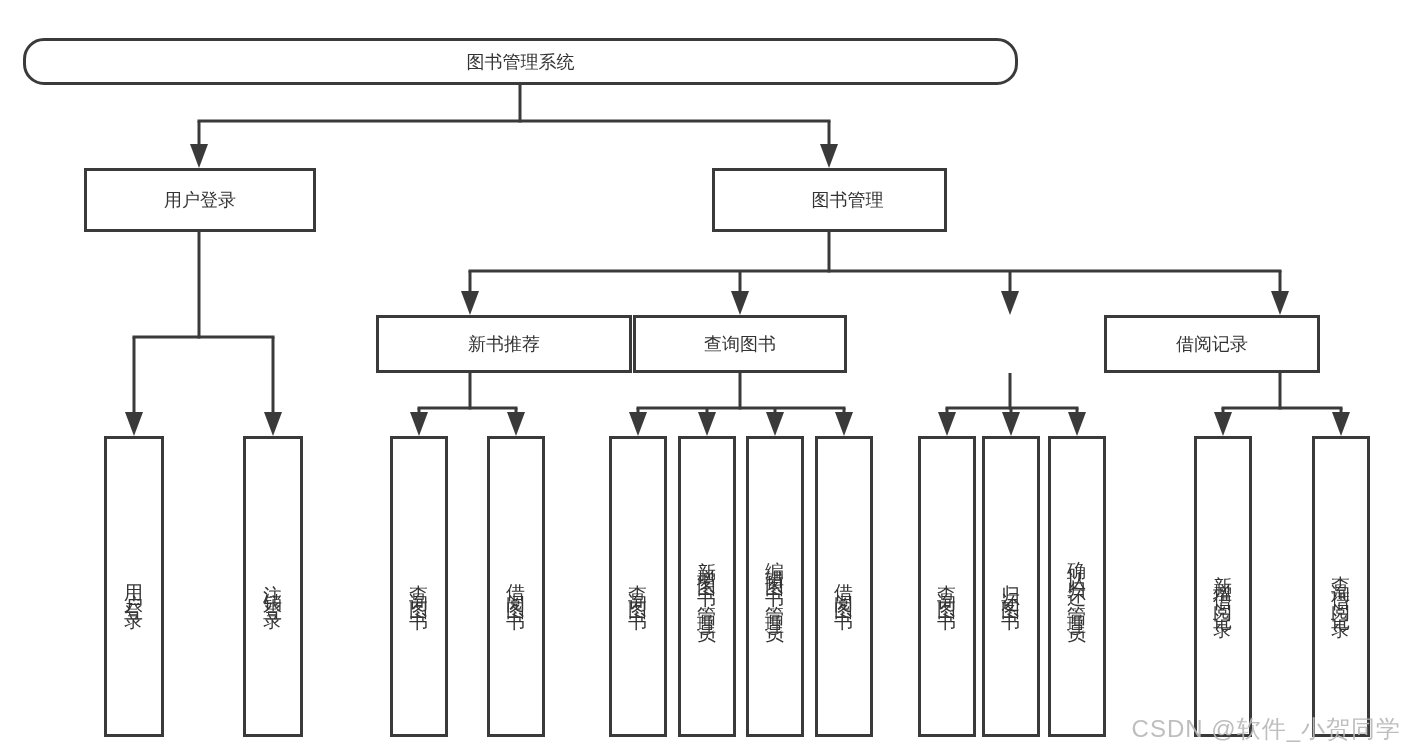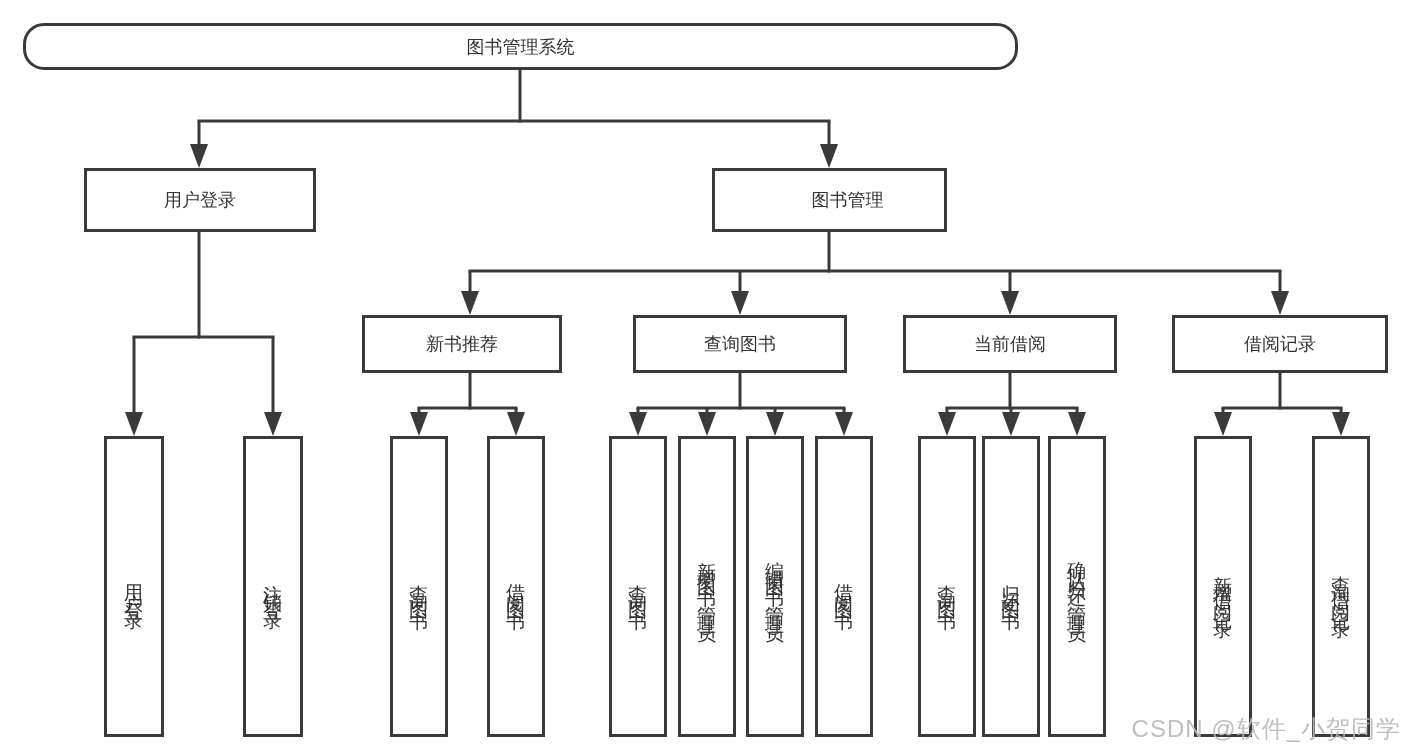--- a/index.html
+++ b/index.html
@@ -37,7 +37,7 @@
   }
 
   .node-root {
-    left: 23px; top: 23px;
+    left: 23px; top: 38px;
     width: 995px; height: 47px;
     font-size: 18px;
     border-radius: 21px;

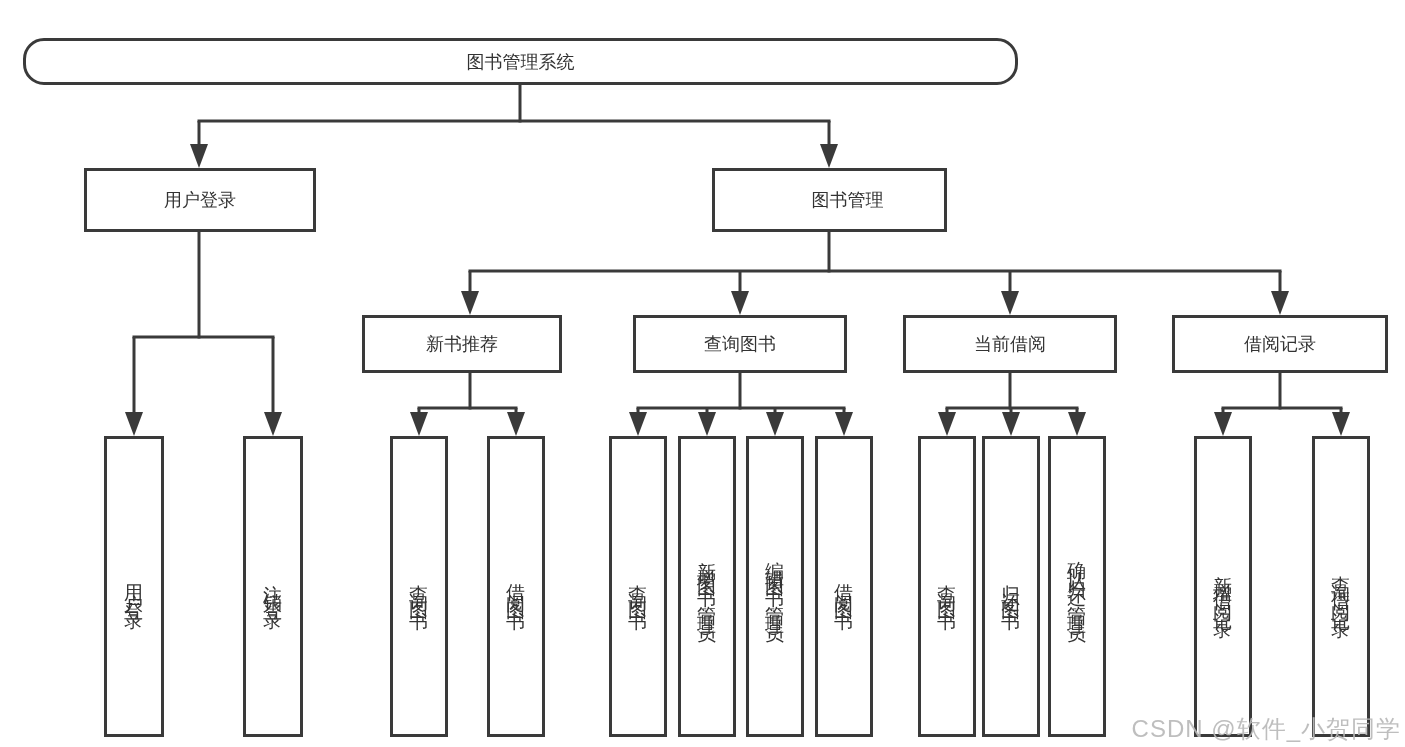--- a/index.html
+++ b/index.html
@@ -168,7 +168,7 @@
     <span>图书管理</span>
   </div>
 
-  <div class="node node-h3" style="left:362px; top:315px; width:200px;">
+  <div class="node node-h3" style="left:376px; top:315px; width:256px;">
     <span>新书推荐</span>
   </div>
   <div class="node node-h3" style="left:633px; top:315px; width:214px;">

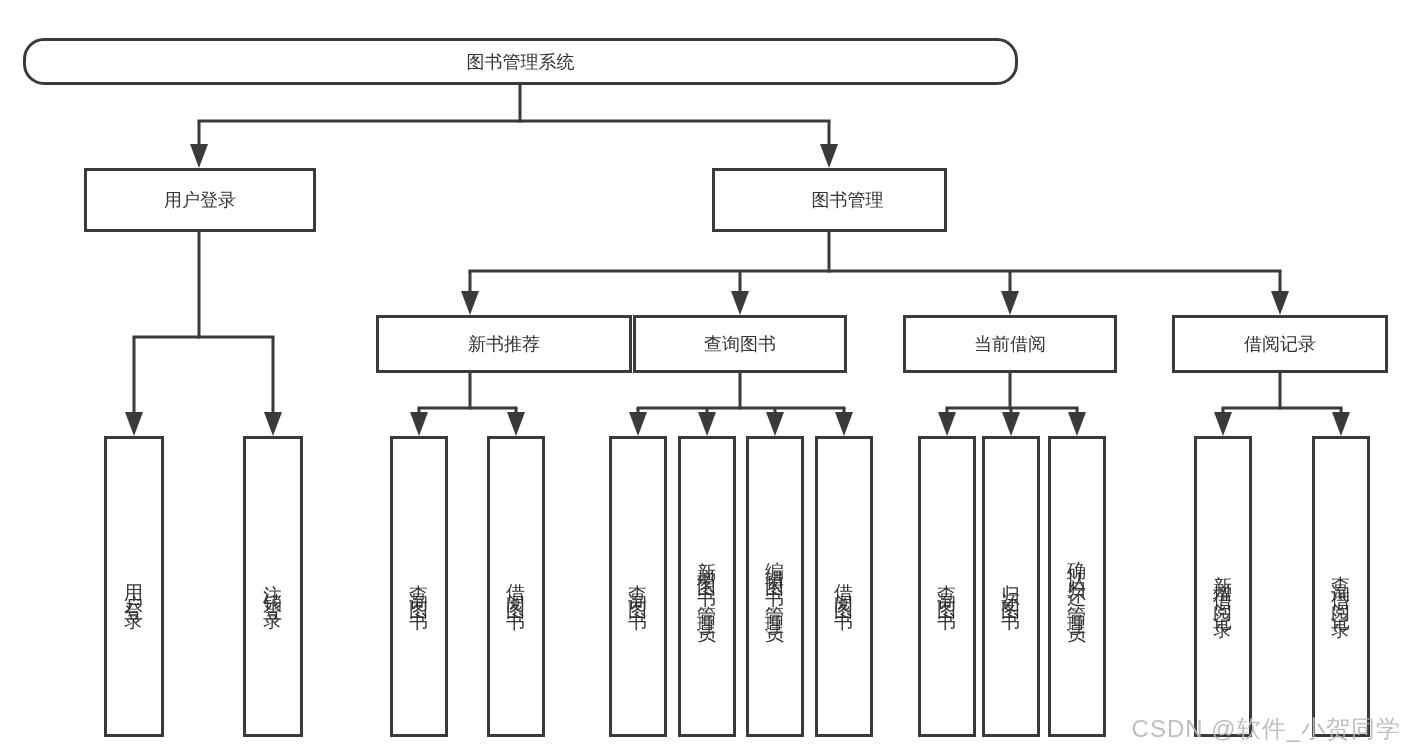--- a/index.html
+++ b/index.html
@@ -174,9 +174,6 @@
   <div class="node node-h3" style="left:633px; top:315px; width:214px;">
     <span>查询图书</span>
   </div>
-  <div class="node node-h3" style="left:903px; top:315px; width:214px;">
-    <span>当前借阅</span>
-  </div>
   <div class="node node-h3" style="left:1172px; top:315px; width:216px;justify-content:center;">
     <span>借阅记录</span>
   </div>

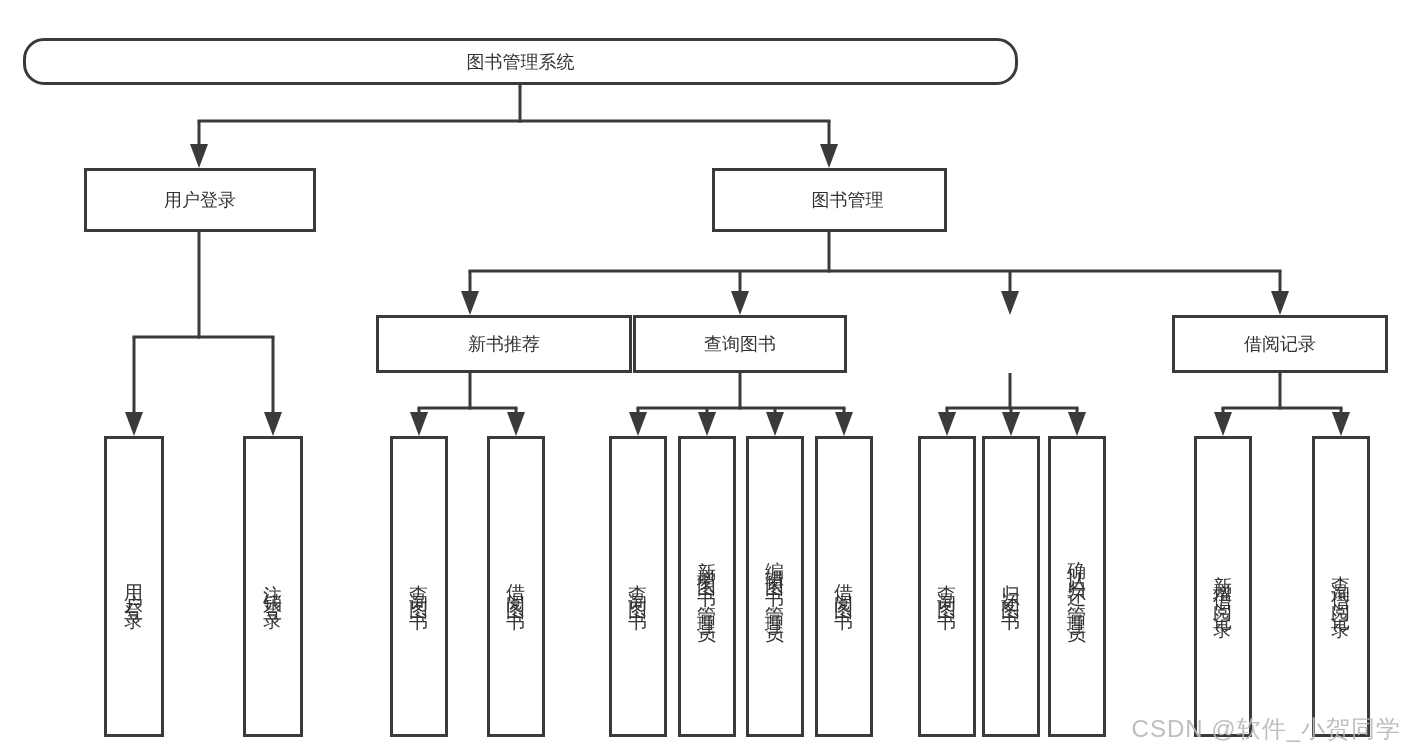--- a/index.html
+++ b/index.html
@@ -174,7 +174,7 @@
   <div class="node node-h3" style="left:633px; top:315px; width:214px;">
     <span>查询图书</span>
   </div>
-  <div class="node node-h3" style="left:1172px; top:315px; width:216px;justify-content:center;">
+  <div class="node node-h3" style="left:1104px; top:315px; width:216px;justify-content:center;">
     <span>借阅记录</span>
   </div>
 

